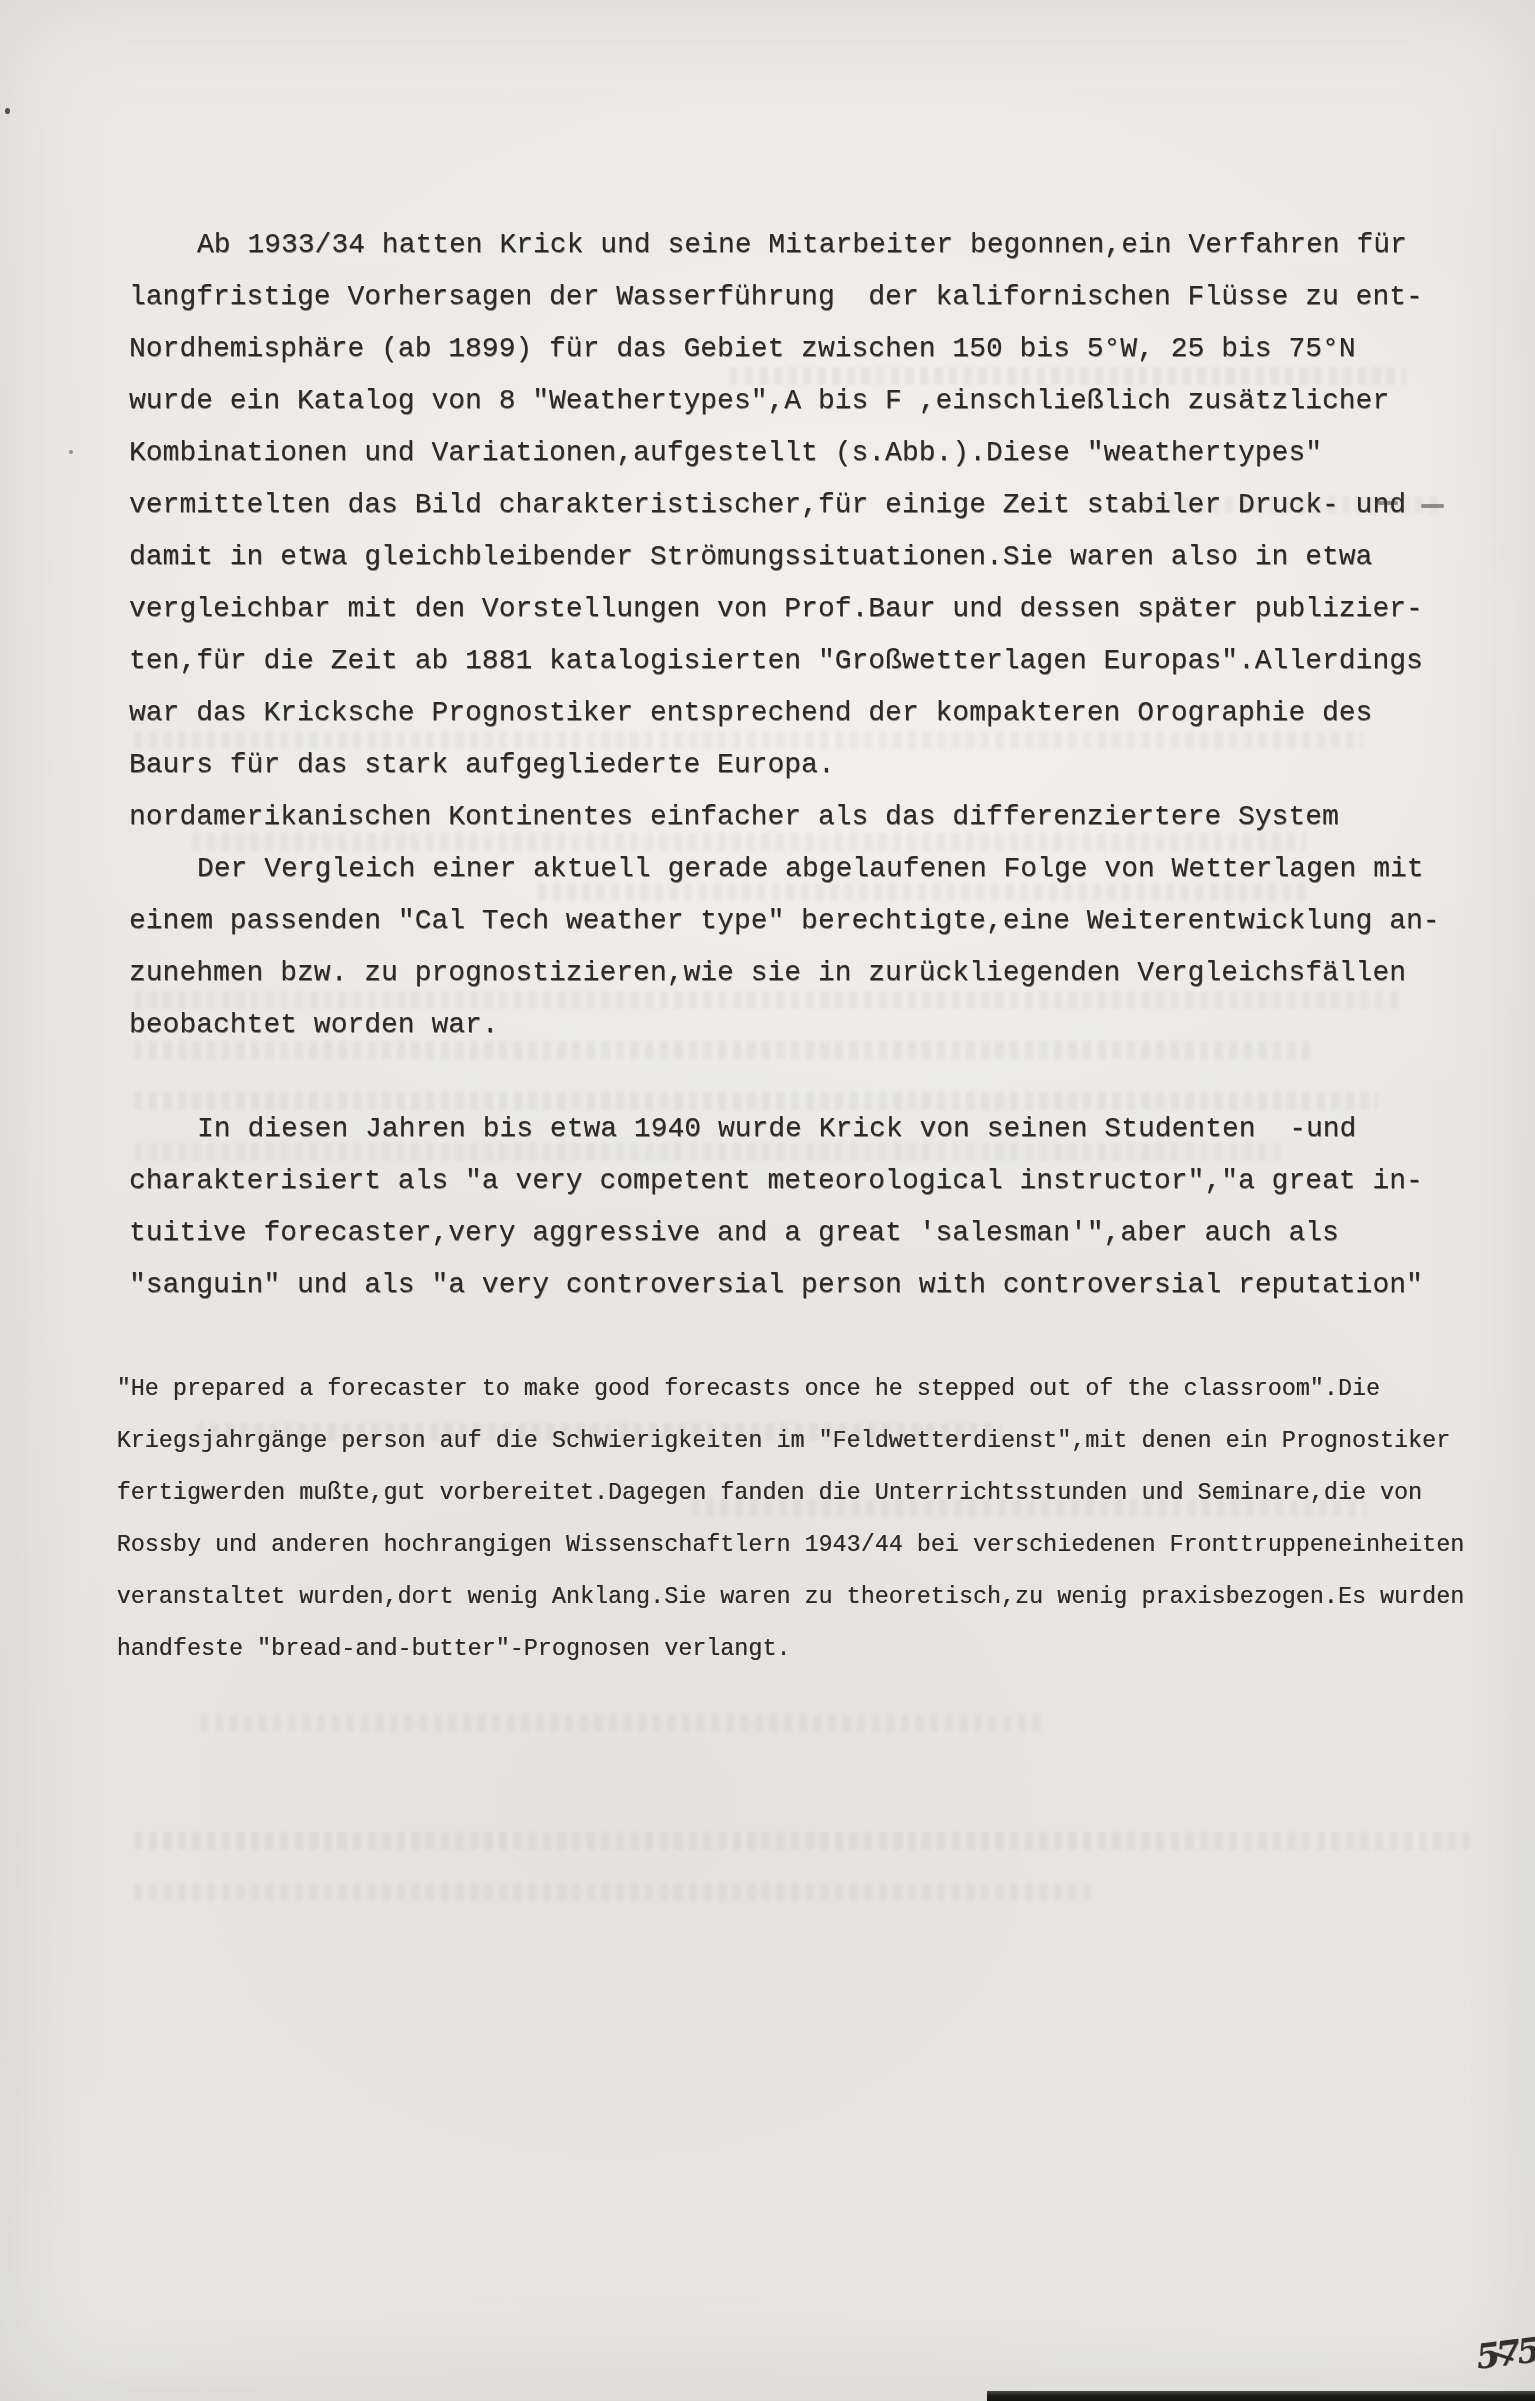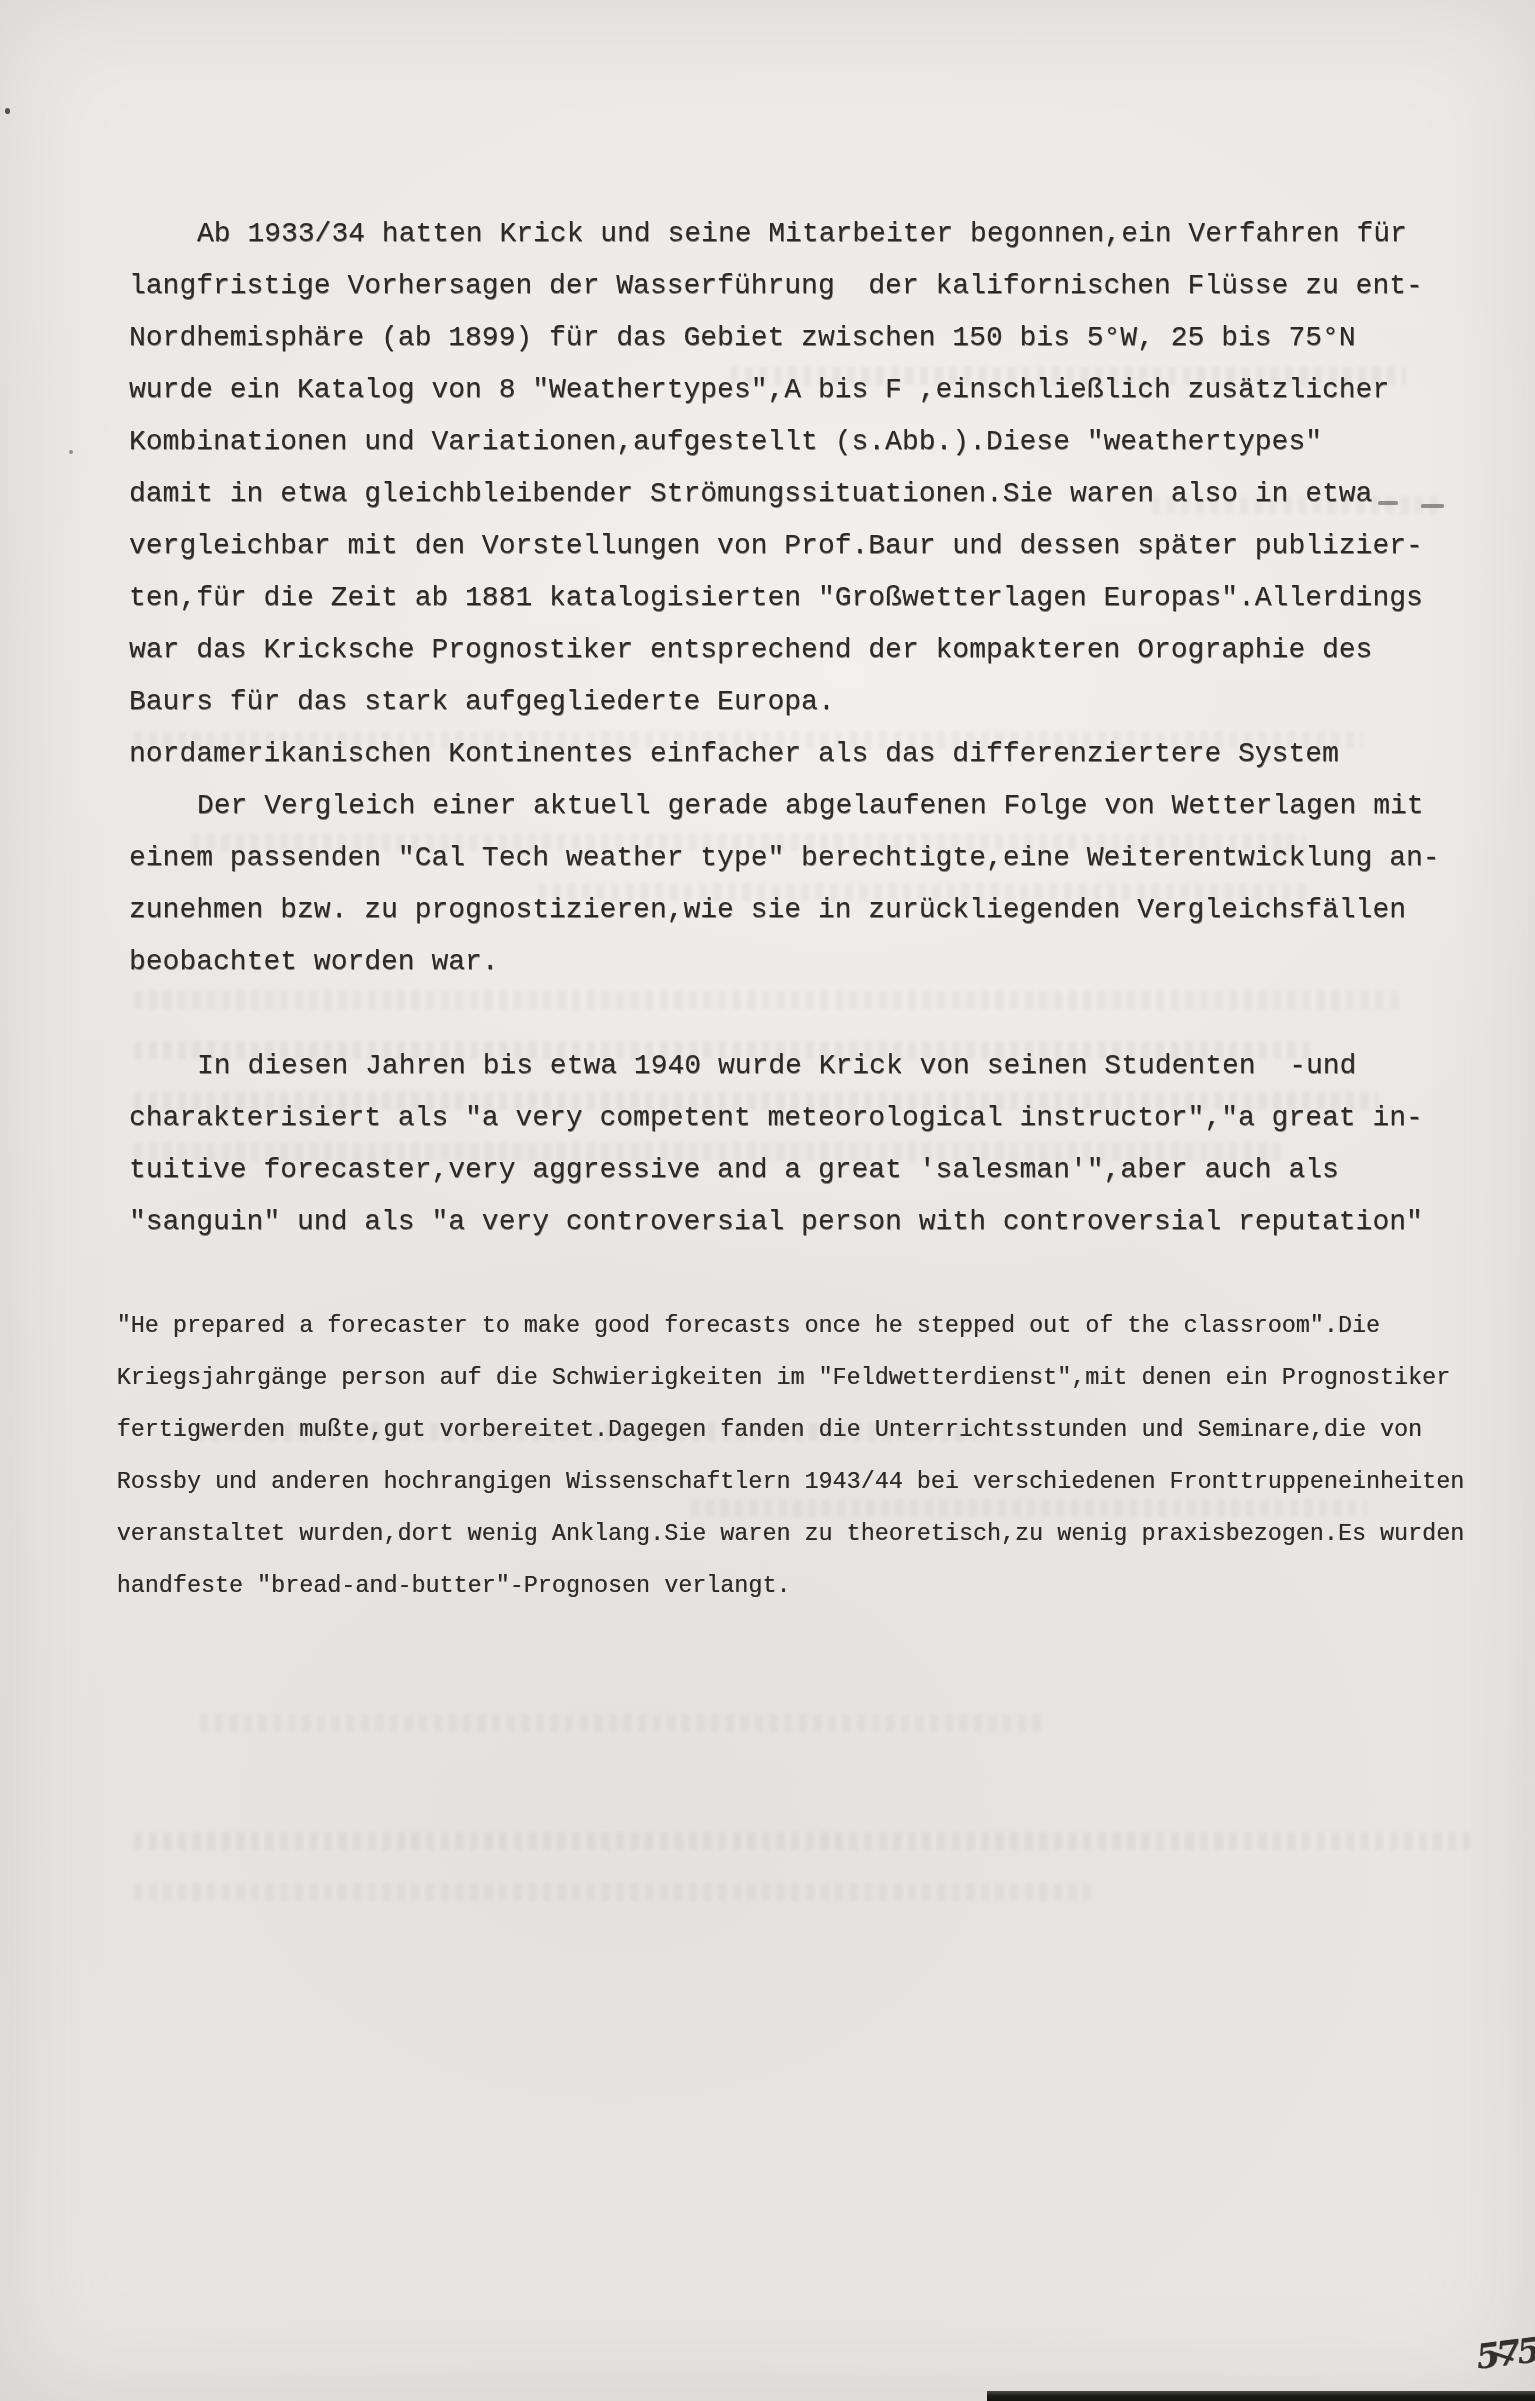--- a/index.html
+++ b/index.html
@@ -15,7 +15,7 @@
     color:#2b2a27;
   }
   .textblock{
-    position:absolute;left:129px;top:208px;width:1375px;
+    position:absolute;left:129px;top:219px;width:1375px;
   }
   .line{
     height:52px;line-height:52px;font-size:28px;white-space:pre;

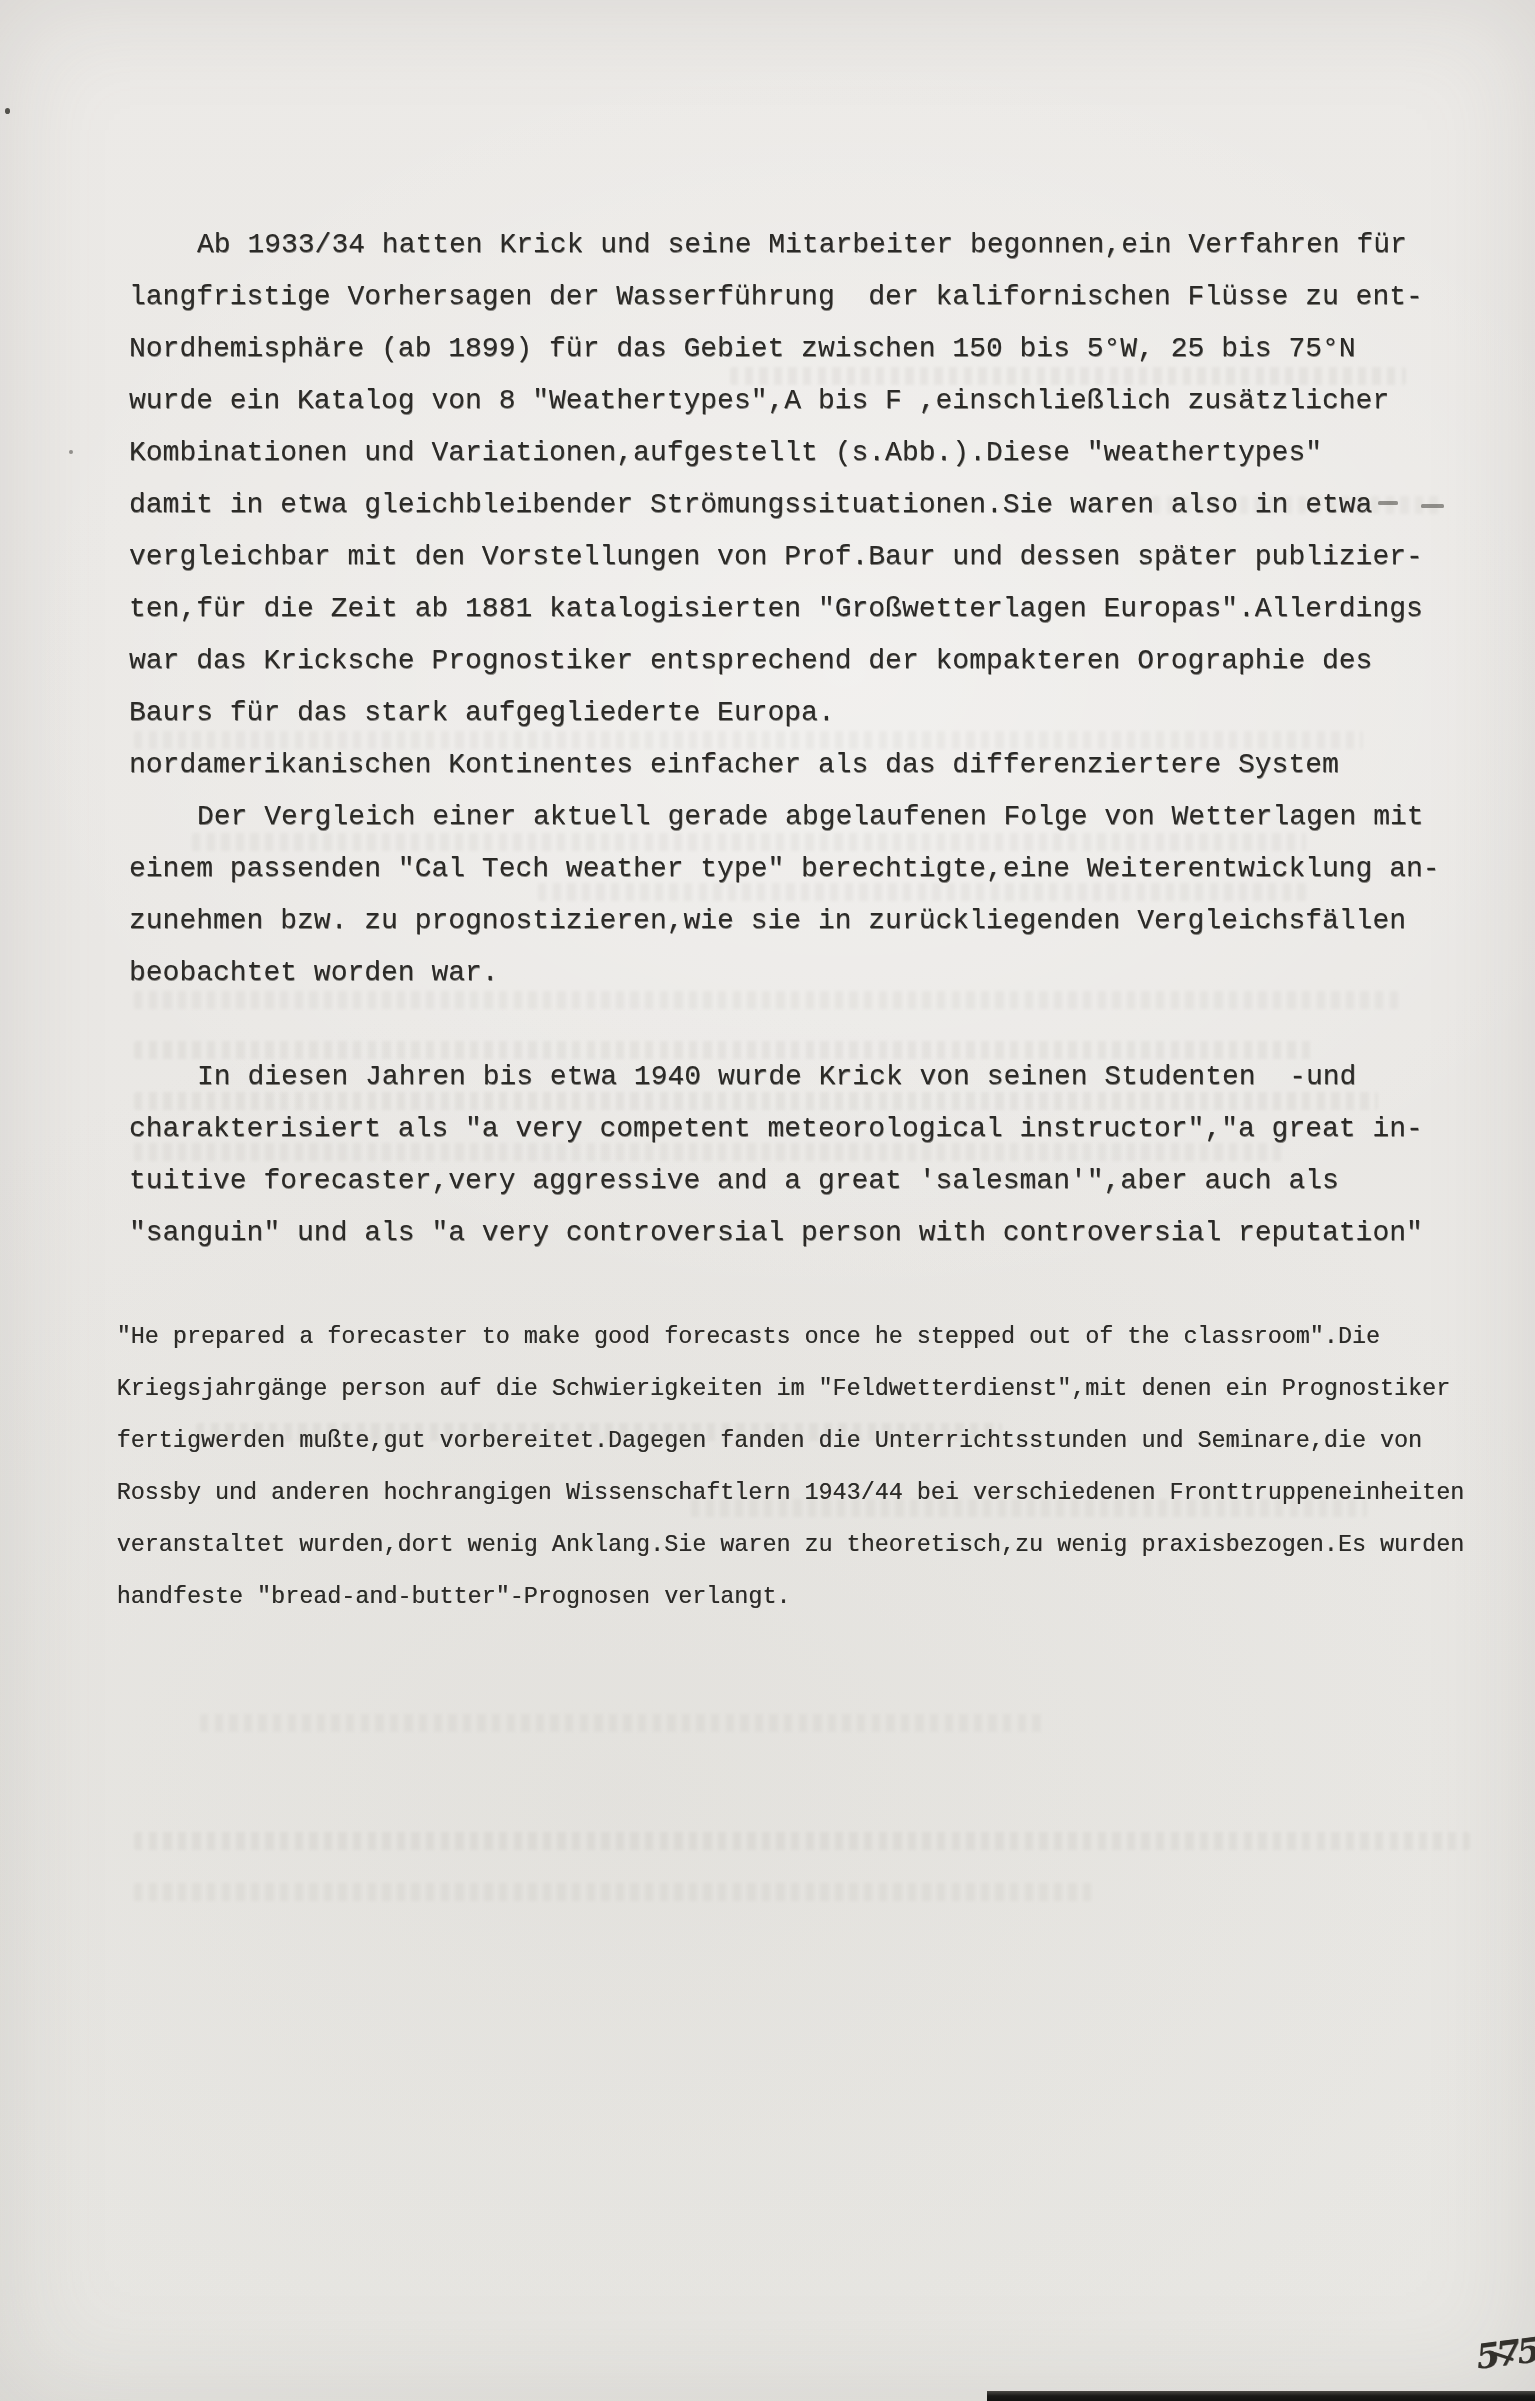--- a/index.html
+++ b/index.html
@@ -87,6 +87,7 @@
       <div class="line">Nordhemisphäre (ab 1899) für das Gebiet zwischen 150 bis 5°W, 25 bis 75°N</div>
       <div class="line">wurde ein Katalog von 8 "Weathertypes",A bis F ,einschließlich zusätzlicher</div>
       <div class="line">Kombinationen und Variationen,aufgestellt (s.Abb.).Diese "weathertypes"</div>
+      <div class="line">vermittelten das Bild charakteristischer,für einige Zeit stabiler Druck- und</div>
       <div class="line">damit in etwa gleichbleibender Strömungssituationen.Sie waren also in etwa</div>
       <div class="line">vergleichbar mit den Vorstellungen von Prof.Baur und dessen später publizier-</div>
       <div class="line">ten,für die Zeit ab 1881 katalogisierten "Großwetterlagen Europas".Allerdings</div>

